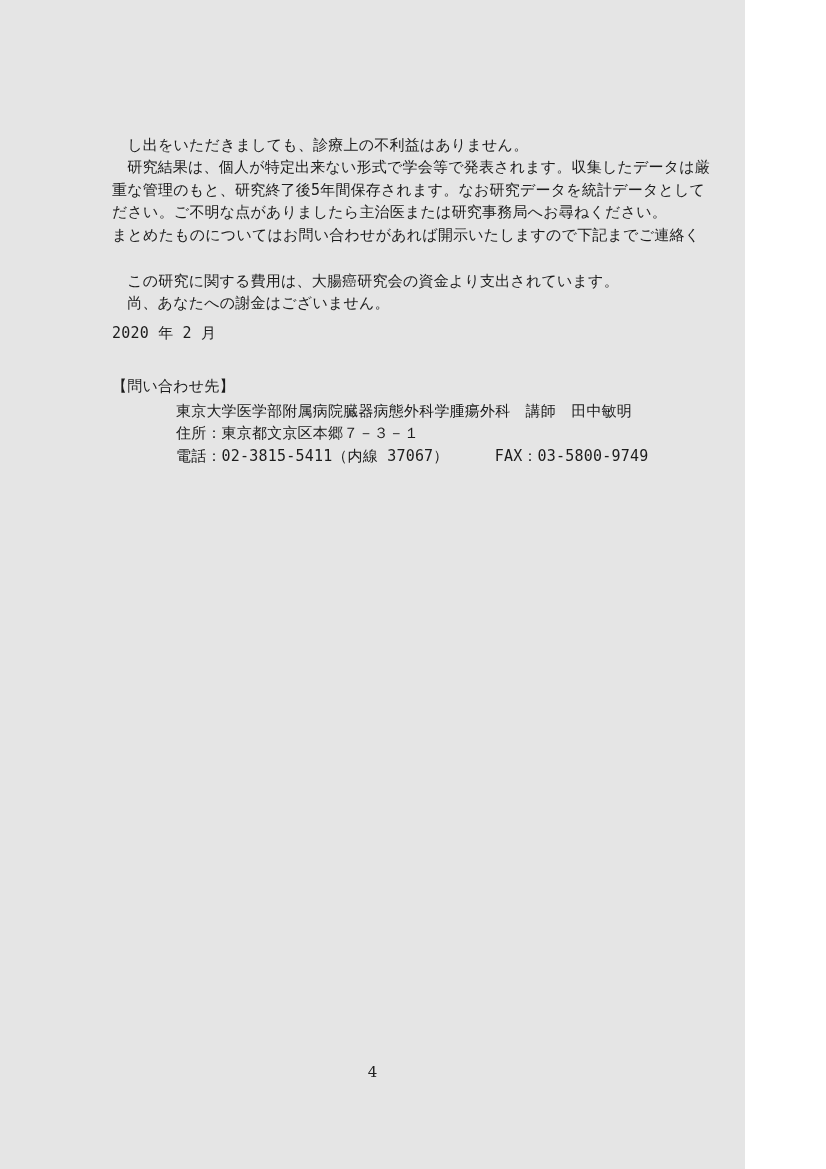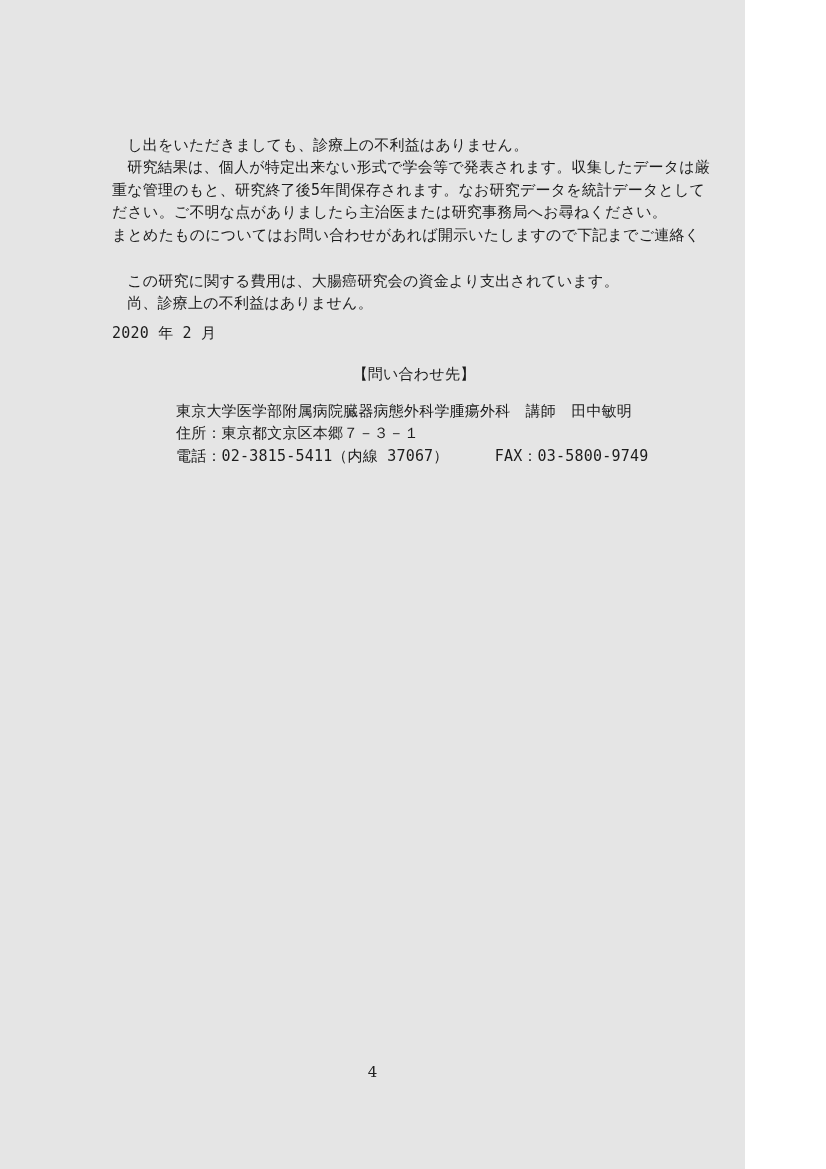--- a/index.html
+++ b/index.html
@@ -69,7 +69,7 @@
 
     <div class="para para-funding">
       <div class="line">　この研究に関する費用は、大腸癌研究会の資金より支出されています。</div>
-      <div class="line">　尚、診療上の不利益はありません。</div>
+      <div class="line">　尚、あなたへの謝金はございません。</div>
     </div>
 
     <div class="para date-block">

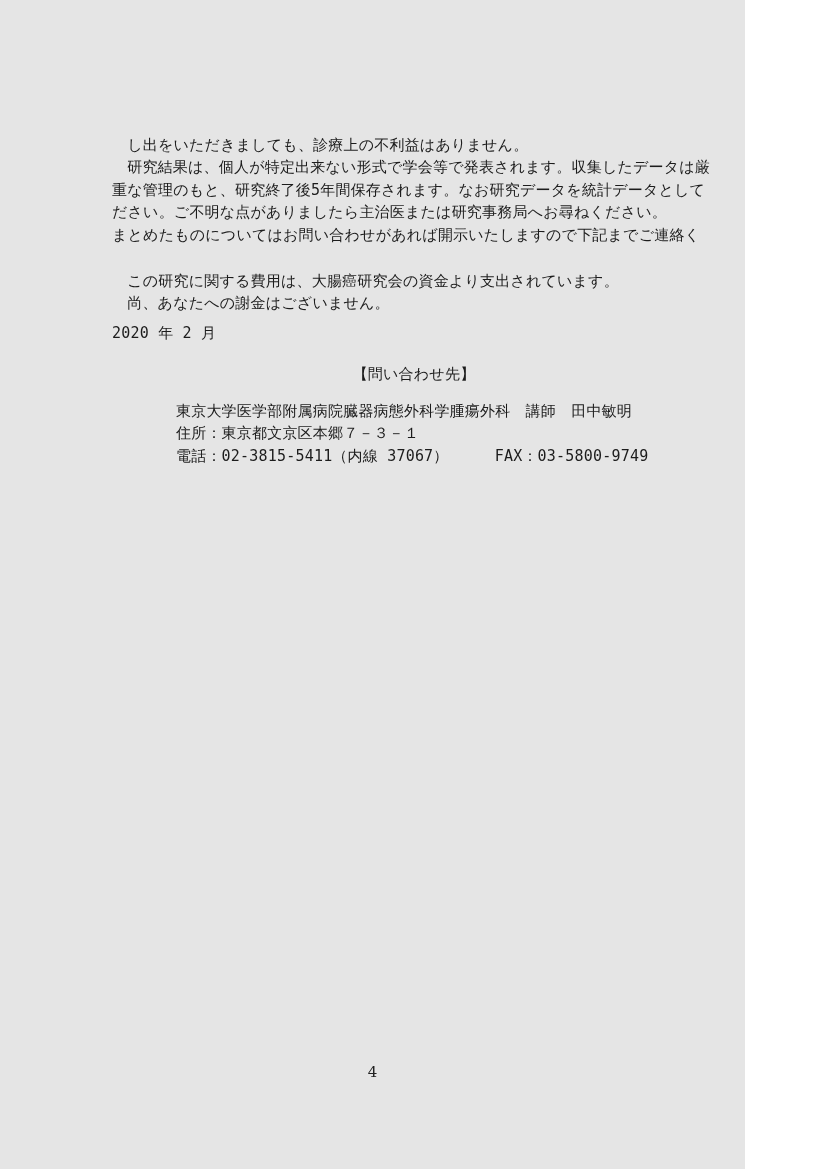--- a/index.html
+++ b/index.html
@@ -38,7 +38,7 @@
   .para-funding    { top: 261px; margin-top: 9px; }
   .date-block      { top: 322px; }
   .date-line       { text-align: left; }
-  .contact-heading-block { top: 363px; text-align: center; }
+  .contact-heading-block { top: 375px; }
   .contact-lines   { top: 385px; margin-top: 15px; }
   .contact-lines .line { padding-left: 64px; }
   .page-number {

